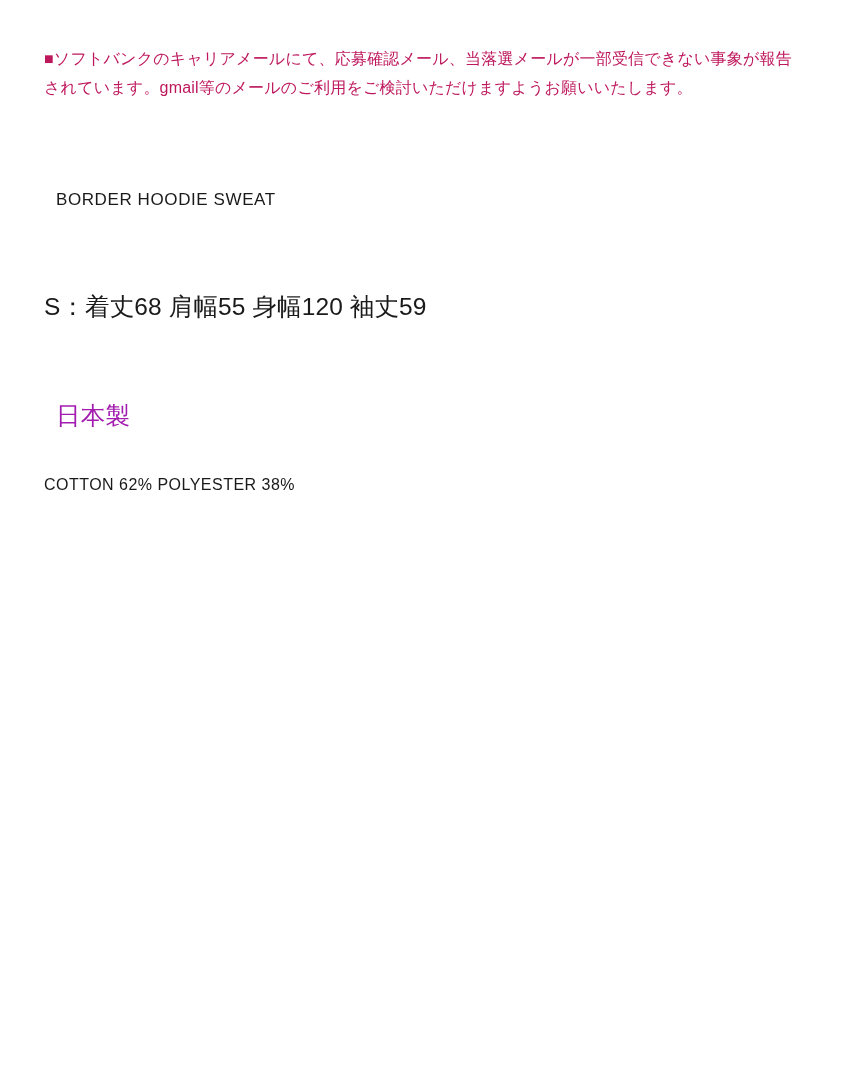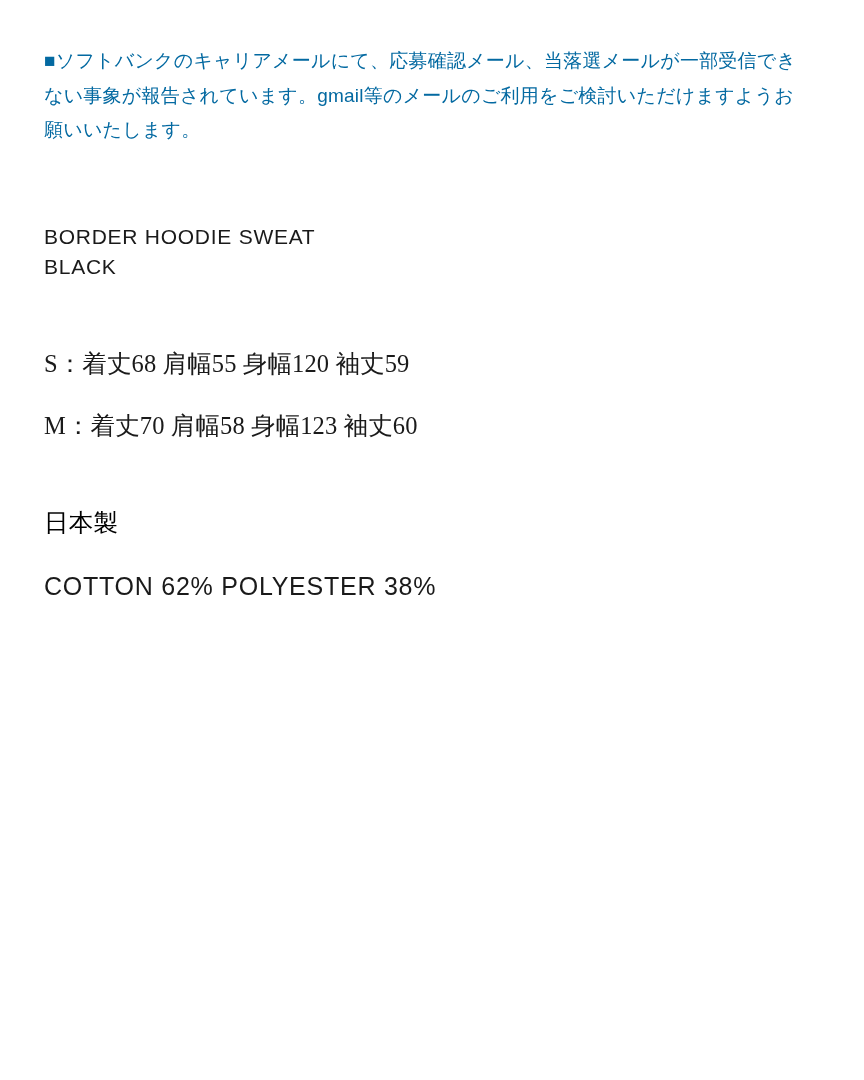--- a/index.html
+++ b/index.html
@@ -22,10 +22,10 @@
     padding: 44px 48px 0 44px;
   }
   .notice {
-    font-size: 19px;
+    font-size: 16px;
     line-height: 1.82;
     letter-spacing: 0.012em;
-    color: #0369a1;
+    color: #be185d;
     margin: 0;
     max-width: 760px;
   }

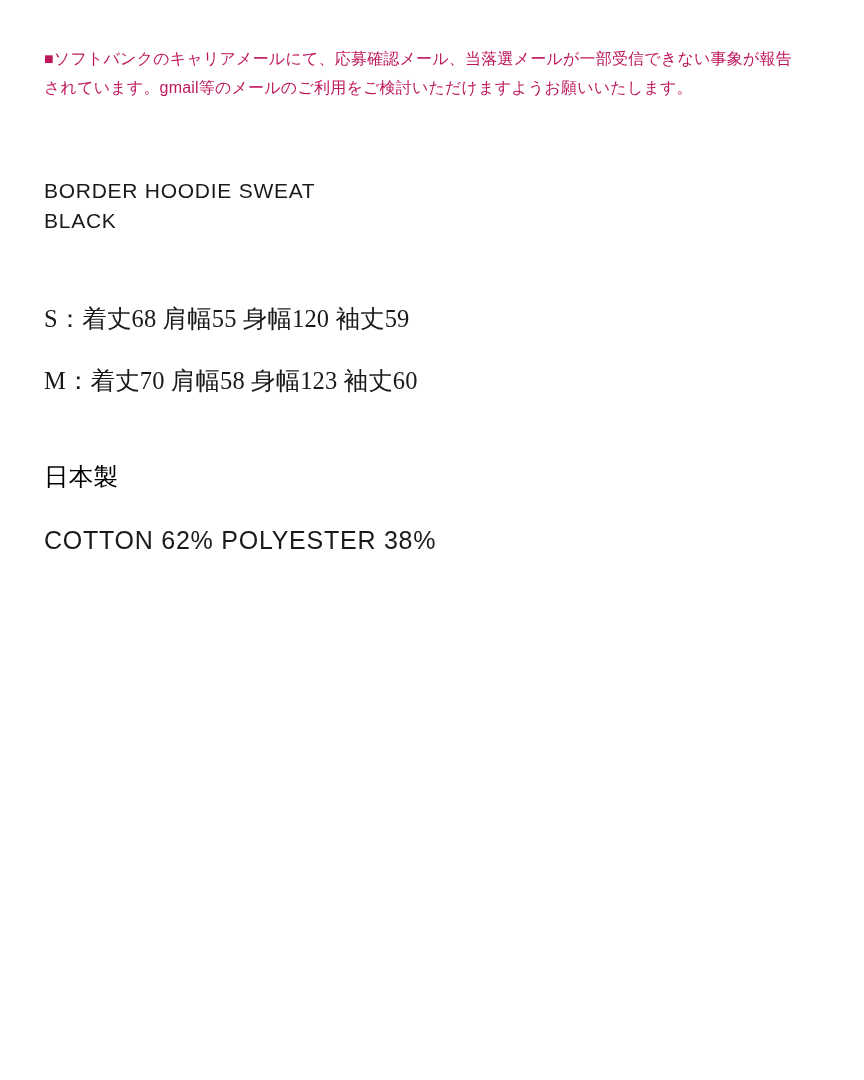--- a/index.html
+++ b/index.html
@@ -40,10 +40,10 @@
   }
   .product-title,
   .product-color {
-    font-size: 21px;
+    font-size: 17px;
     line-height: 1.42;
     letter-spacing: 0.035em;
-    margin: 0;
+    margin: 12px;
     color: #1a1a1a;
   }
   .spec-list {

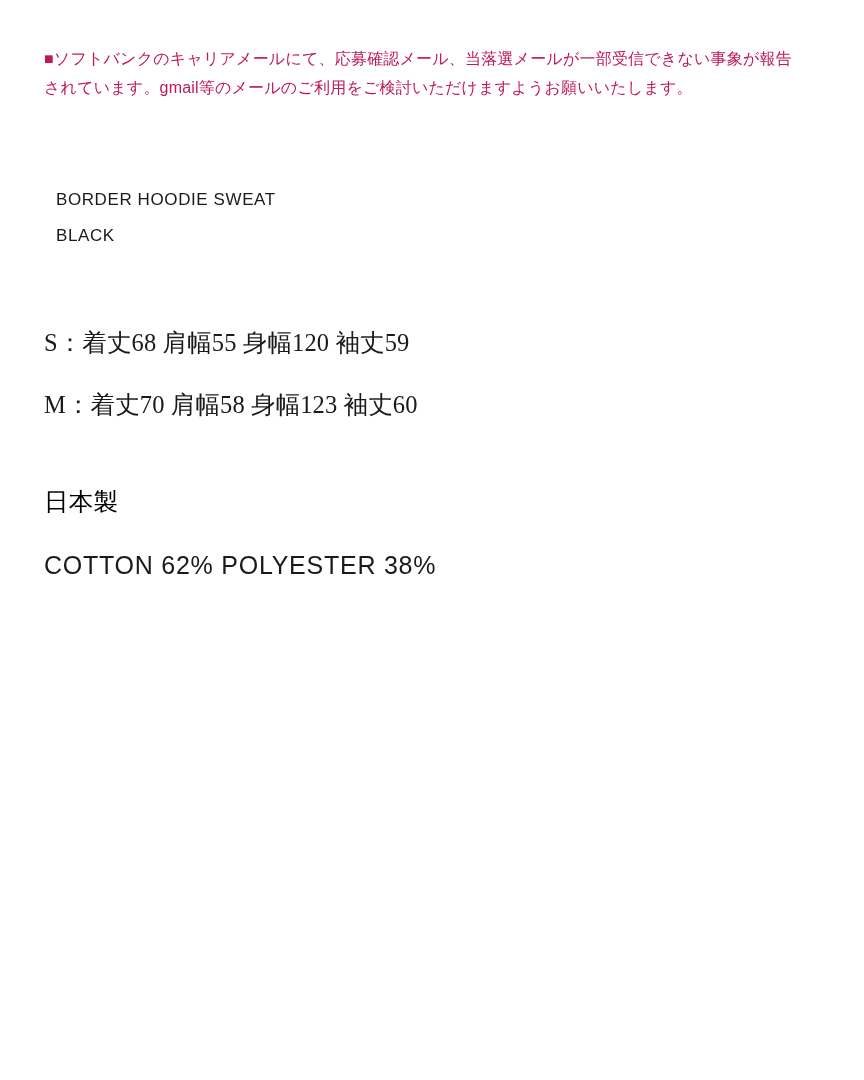--- a/index.html
+++ b/index.html
@@ -85,7 +85,6 @@
   <div class="gap-lg"></div>
 
   <p class="product-title">BORDER HOODIE SWEAT</p>
-  <p class="product-color">BLACK</p>
 
   <div class="gap-md"></div>
 

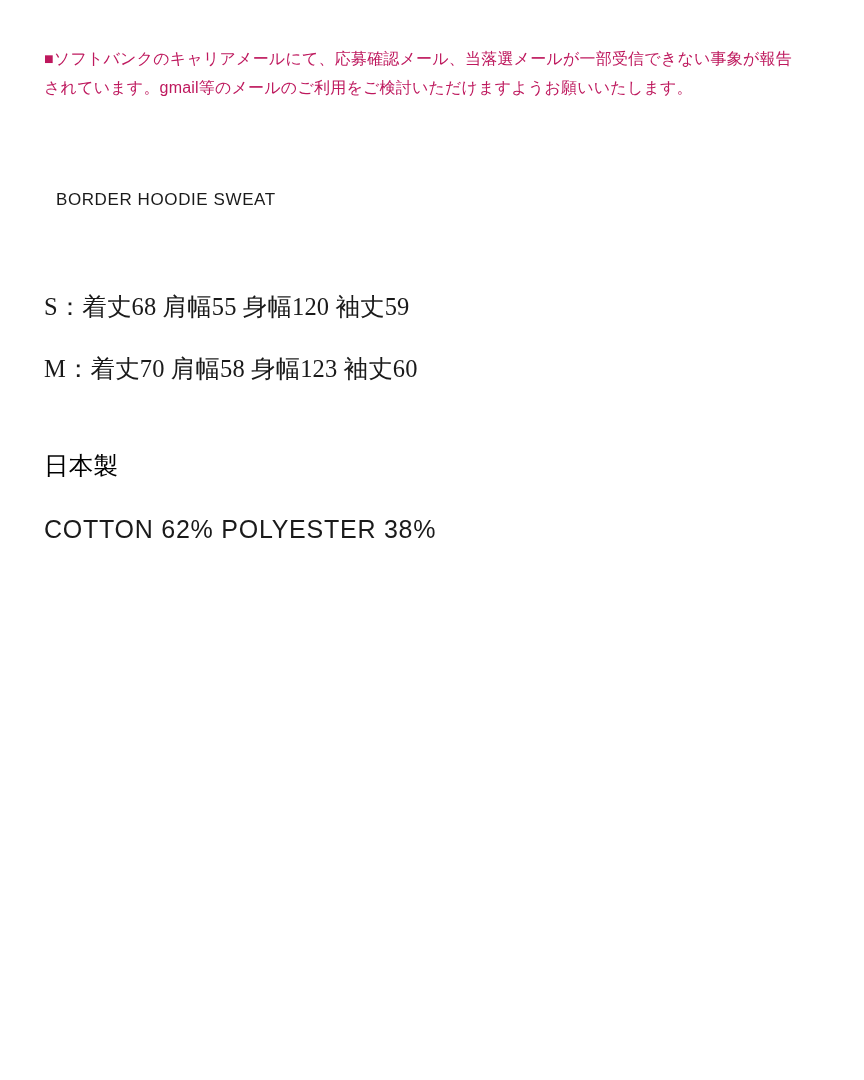--- a/index.html
+++ b/index.html
@@ -57,7 +57,6 @@
     letter-spacing: 0.005em;
     color: #1a1a1a;
     white-space: nowrap;
-    font-family: Liberation Serif, serif;
   }
   .origin {
     font-size: 24.5px;

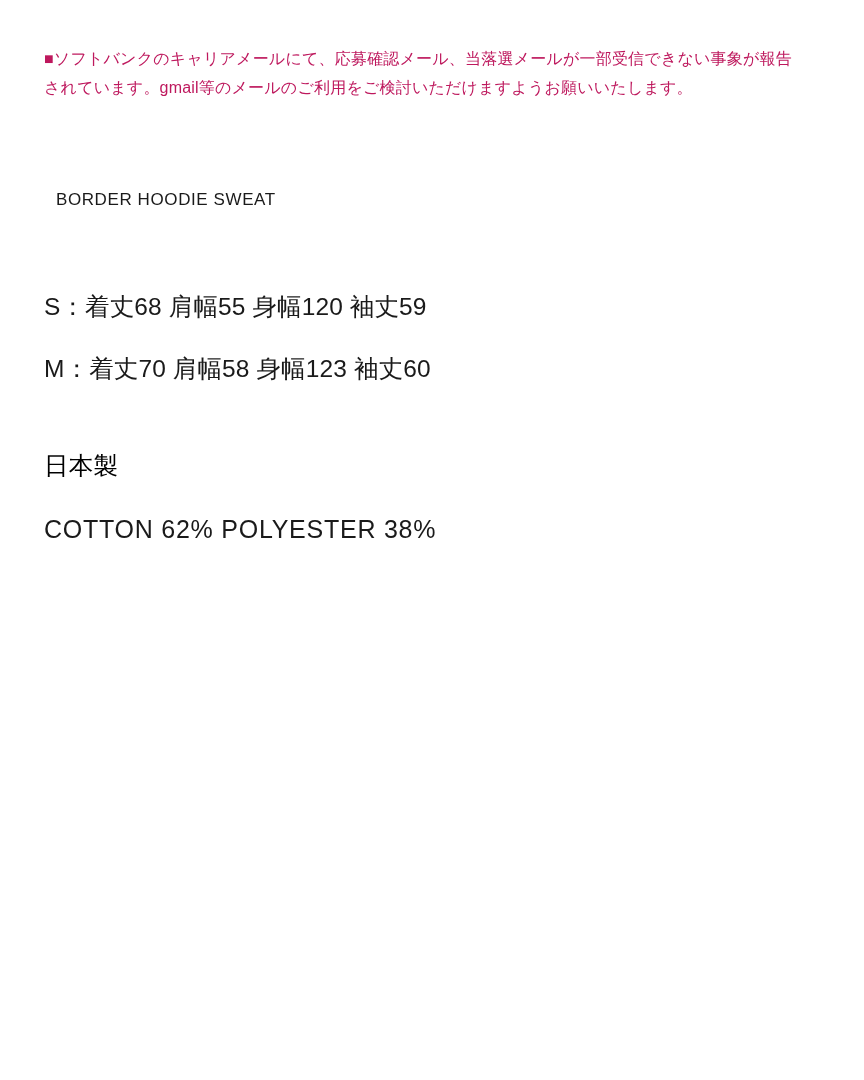--- a/index.html
+++ b/index.html
@@ -89,7 +89,6 @@
 
   <ul class="spec-list">
     <li class="spec-row">S：着丈68 肩幅55 身幅120 袖丈59</li>
-    <li class="spec-row">M：着丈70 肩幅58 身幅123 袖丈60</li>
   </ul>
 
   <div class="gap-sm"></div>

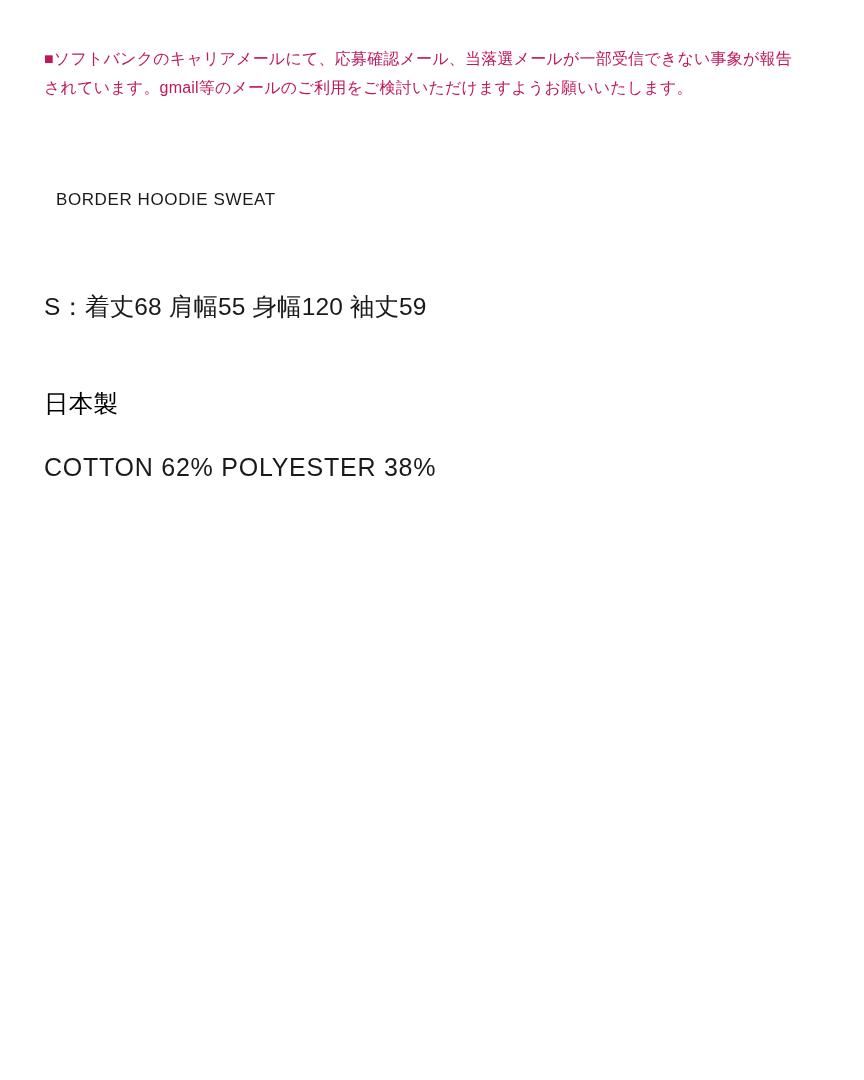--- a/index.html
+++ b/index.html
@@ -62,8 +62,8 @@
     font-size: 24.5px;
     line-height: 1.5;
     letter-spacing: 0.01em;
-    margin: 0;
-    color: #000000;
+    margin: 12px;
+    color: #a21caf;
   }
   .material {
     font-size: 25px;

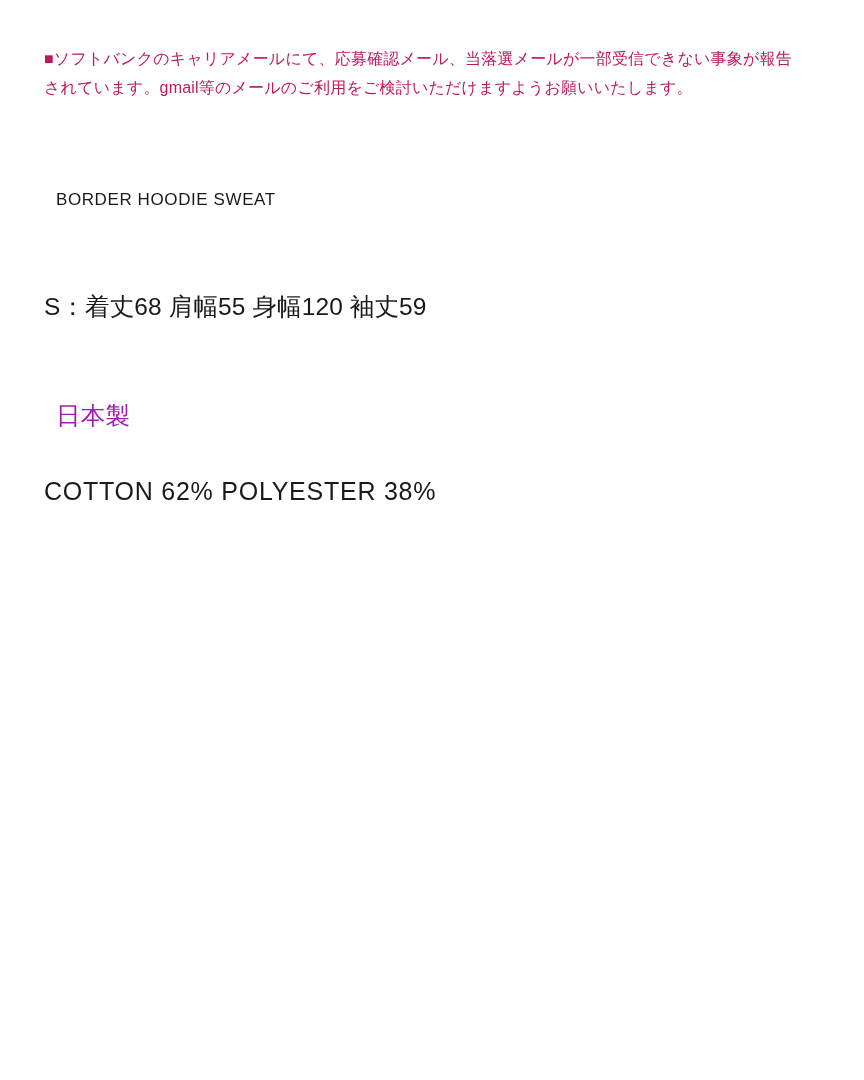--- a/index.html
+++ b/index.html
@@ -66,7 +66,7 @@
     color: #a21caf;
   }
   .material {
-    font-size: 25px;
+    font-size: 16px;
     line-height: 1.5;
     letter-spacing: 0.03em;
     margin: 0;

